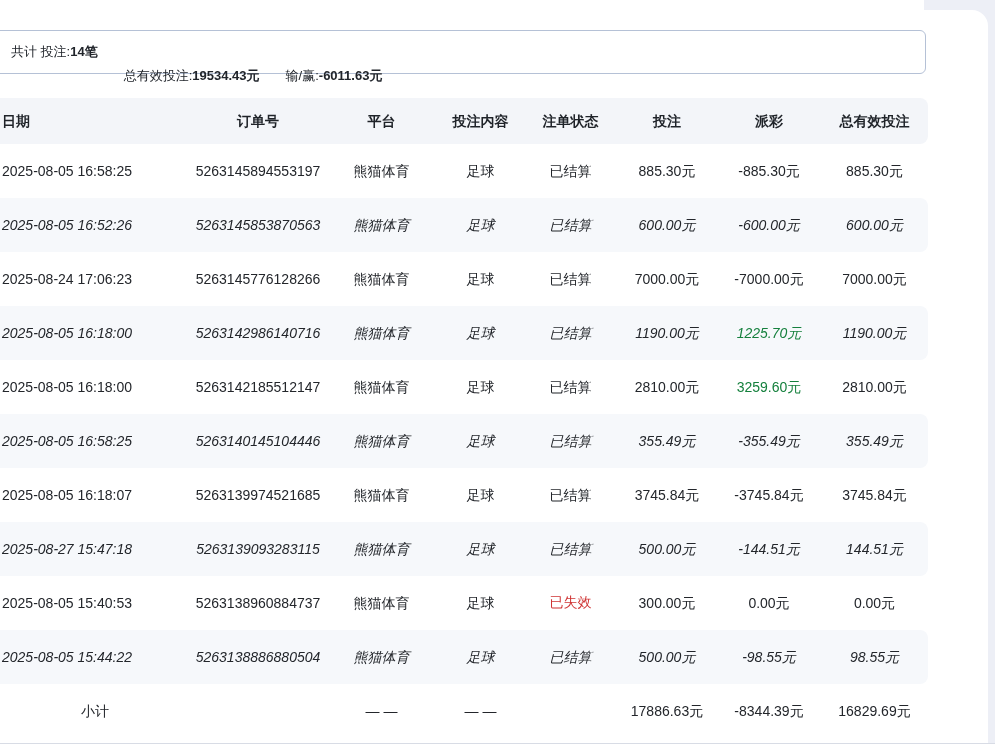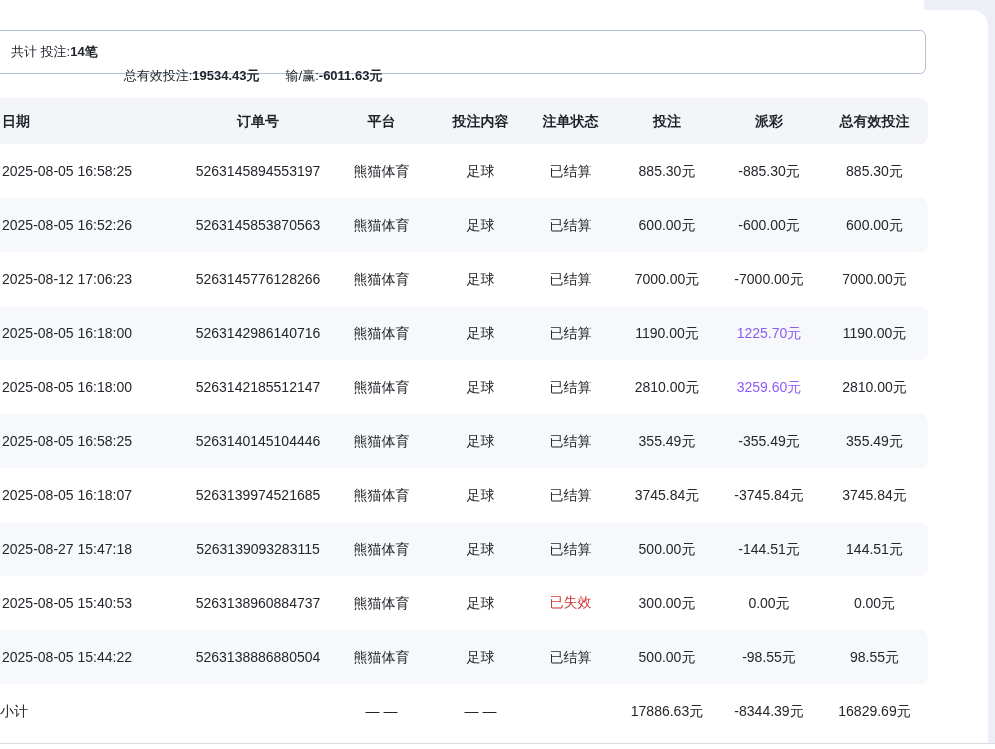--- a/index.html
+++ b/index.html
@@ -42,7 +42,7 @@
   .trow > .c-date{text-align:left;padding-left:2px;}
   .trow.alt{
     background:#f6f8fb;
-    border-top-right-radius:8px;border-bottom-right-radius:8px;
+    border-top-right-radius:8px;border-bottom-right-radius:8px;font-style:italic;
   }
   .red{color:#cf3434;font-family:Liberation Mono, monospace;}
   .pink{color:#8b5cf6;}

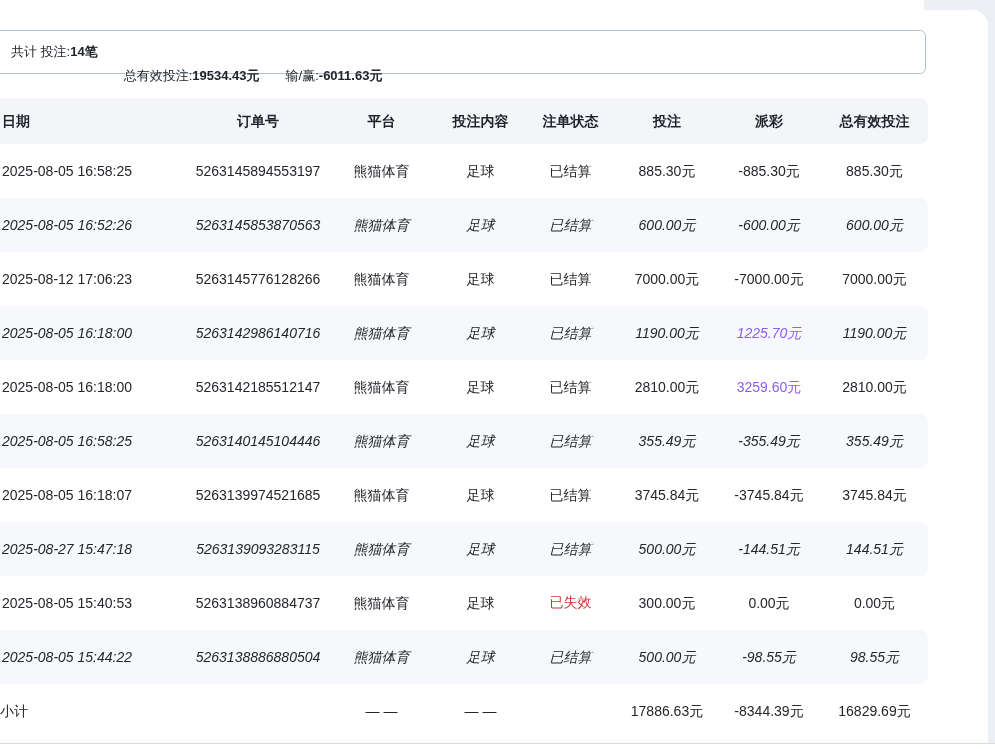--- a/index.html
+++ b/index.html
@@ -100,7 +100,7 @@
     <div>600.00元</div>
   </div>
         <div class="trow">
-    <div class="c-date">2025-08-12 17:06:23</div>
+    <div class="c-date">2025-08-24 17:06:23</div>
     <div>5263145776128266</div>
     <div>熊猫体育</div>
     <div>足球</div>

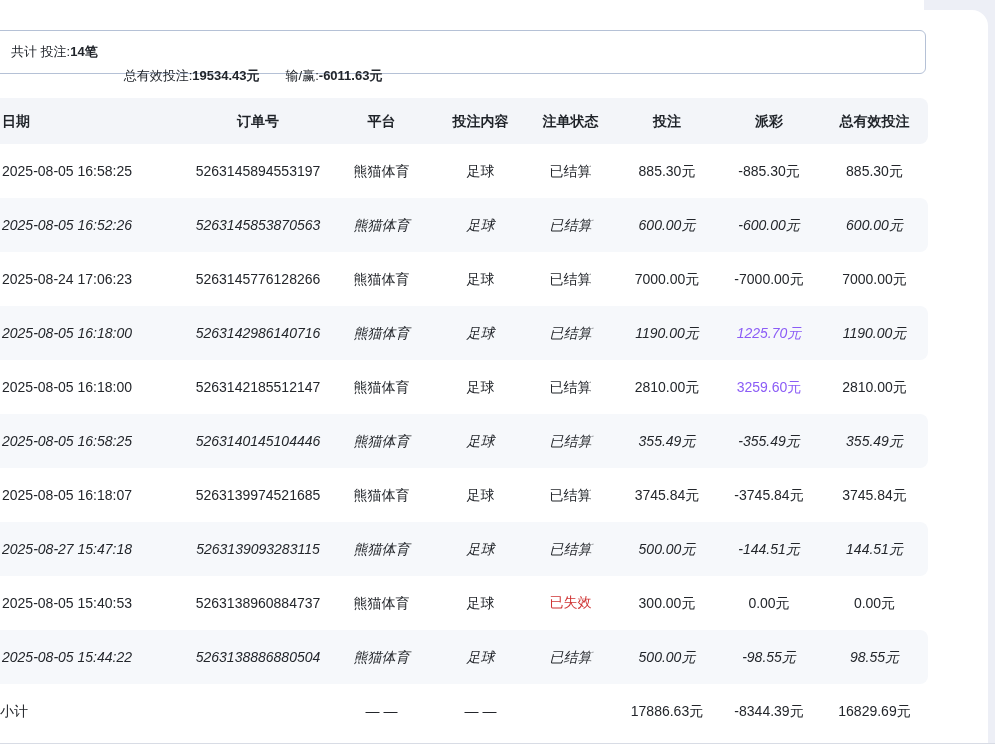--- a/index.html
+++ b/index.html
@@ -45,7 +45,7 @@
     border-top-right-radius:8px;border-bottom-right-radius:8px;font-style:italic;
   }
   .red{color:#cf3434;font-family:Liberation Mono, monospace;}
-  .pink{color:#8b5cf6;}
+  .pink{color:#15803d;}
   .subtotal{font-weight:500;}
   .subtotal > .c-date{text-align:left;padding-left:0;}
   .bottom-divider{

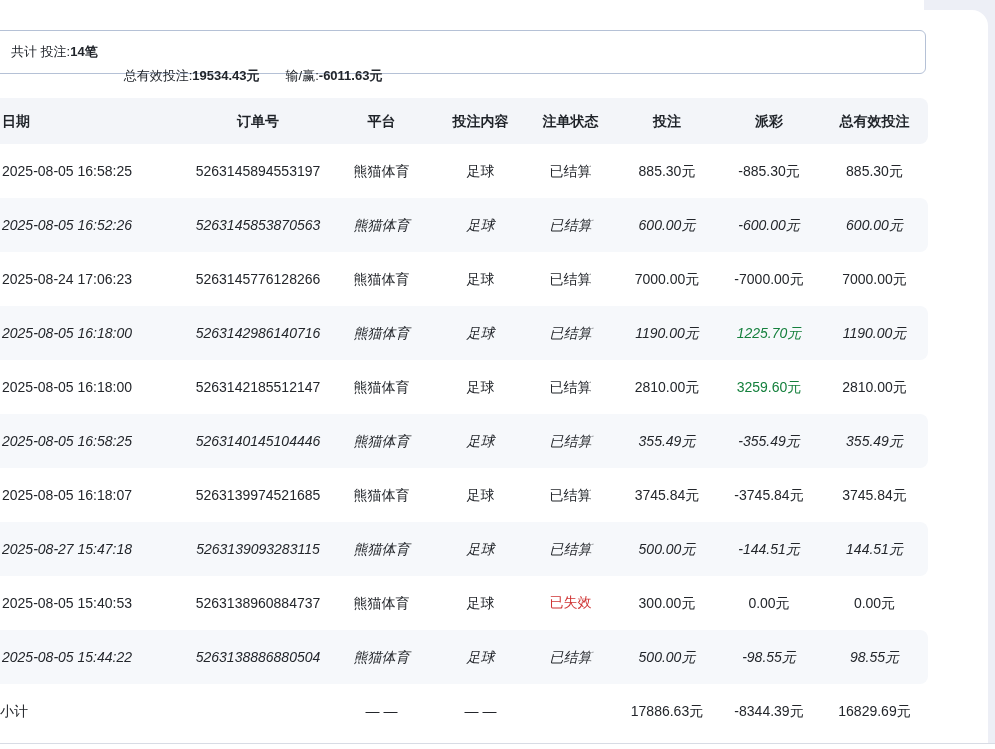--- a/index.html
+++ b/index.html
@@ -47,7 +47,7 @@
   .red{color:#cf3434;font-family:Liberation Mono, monospace;}
   .pink{color:#15803d;}
   .subtotal{font-weight:500;}
-  .subtotal > .c-date{text-align:left;padding-left:0;}
+  .subtotal > .c-date{text-align:center;padding-left:0;}
   .bottom-divider{
     position:absolute;left:0;top:743px;width:995px;height:1px;background:#d8dce5;
   }

